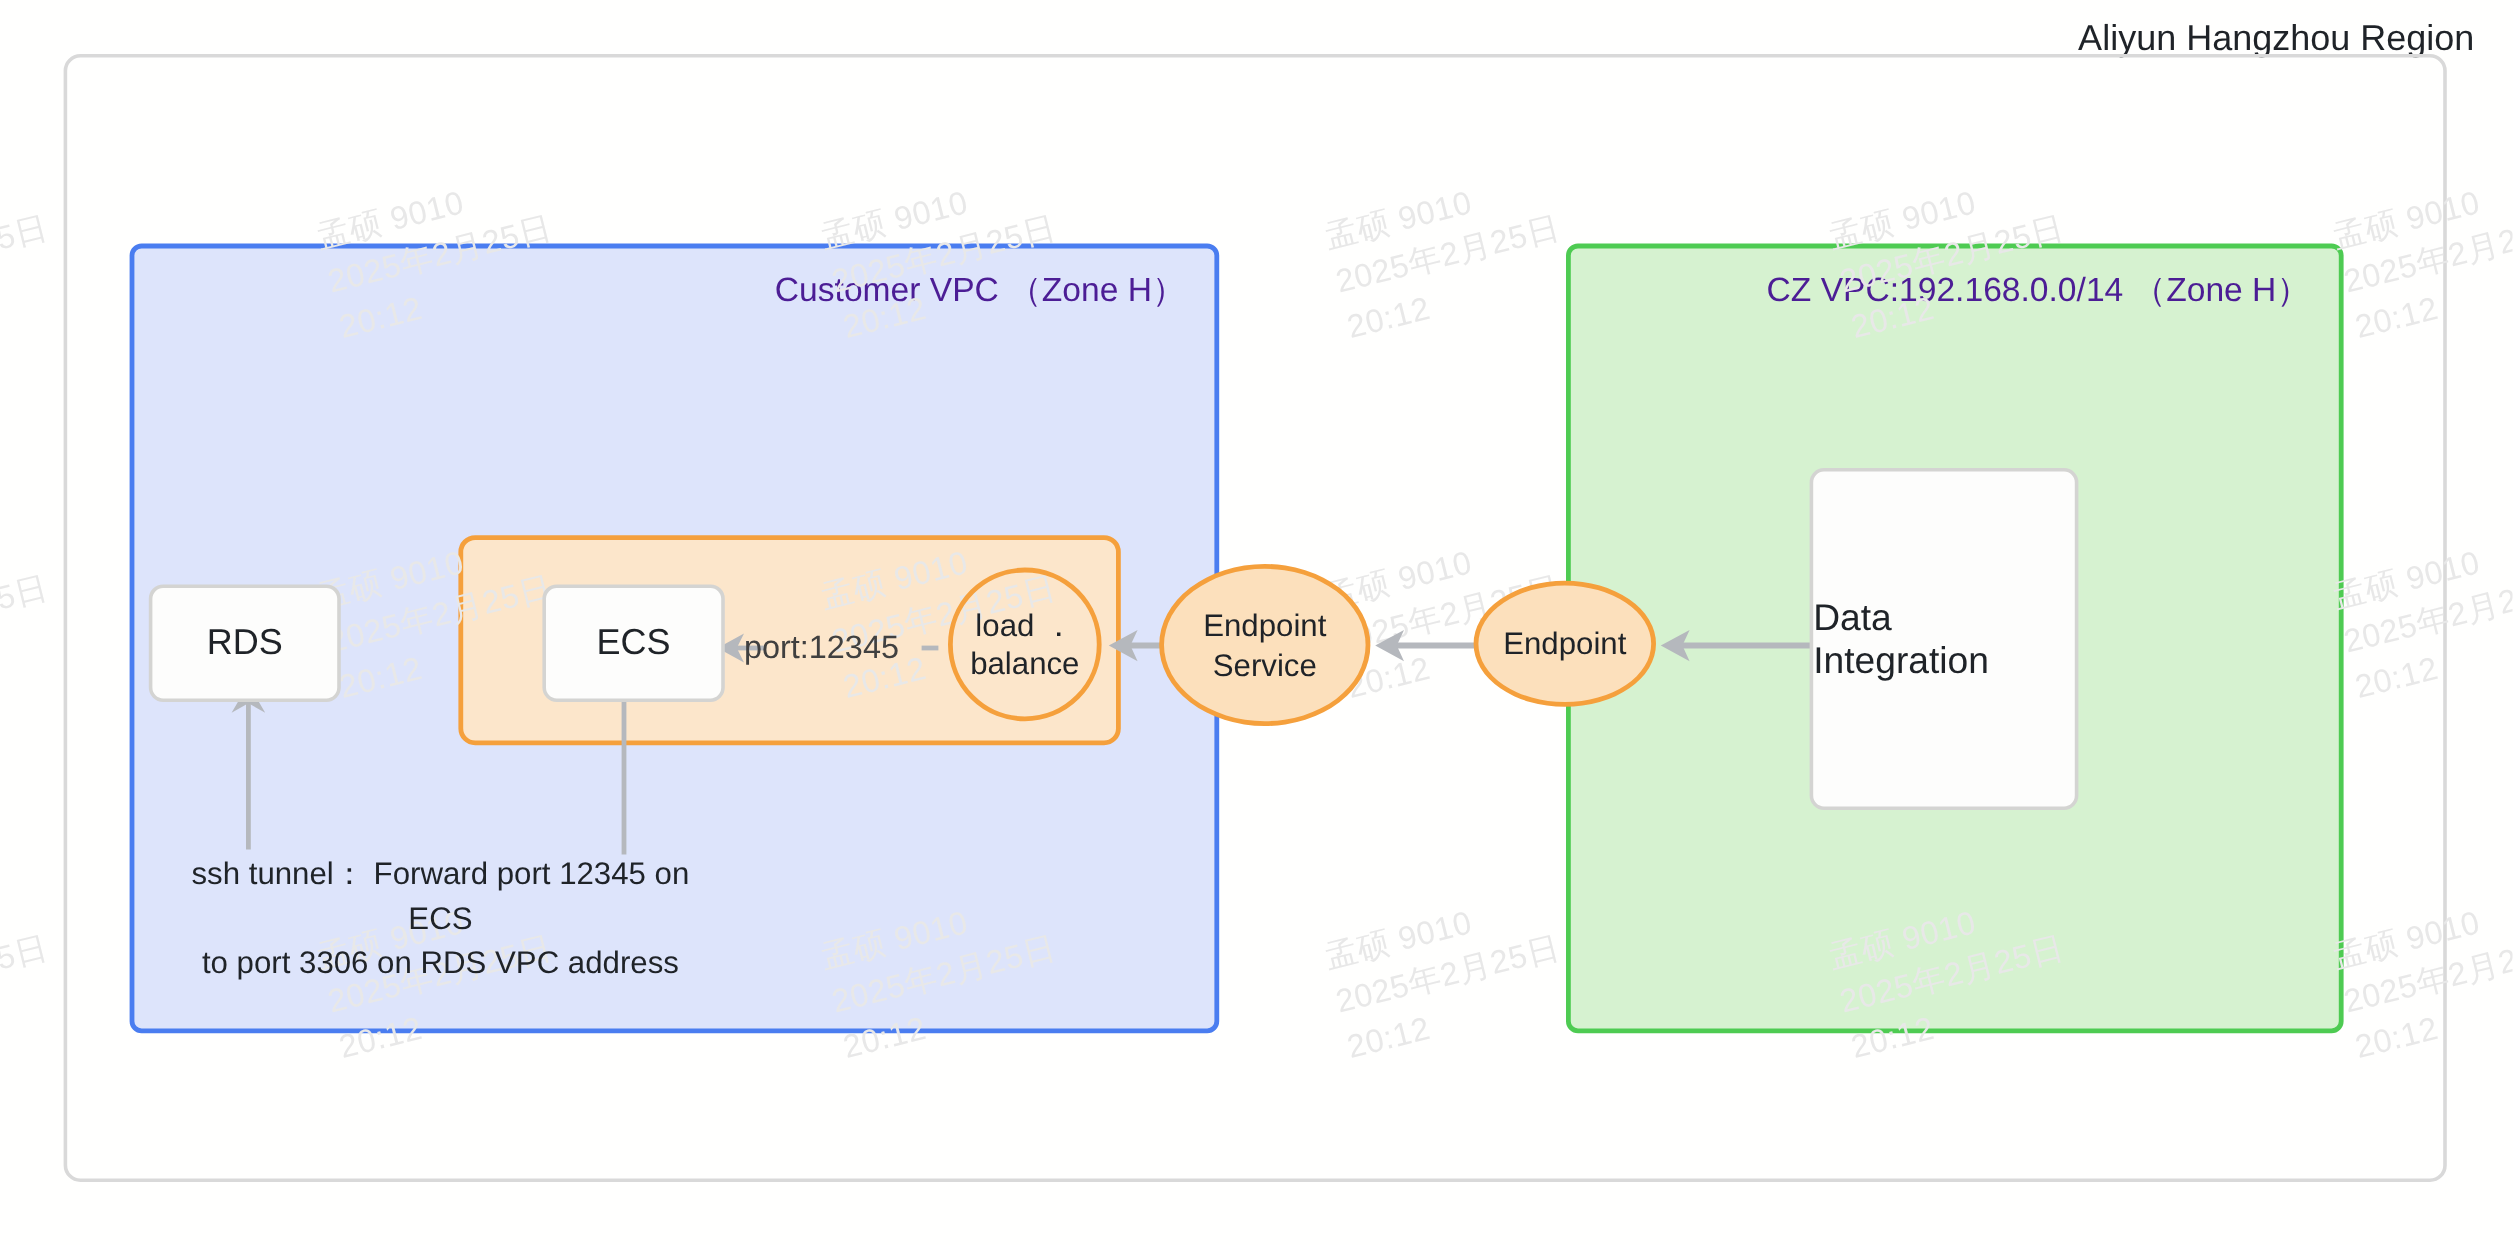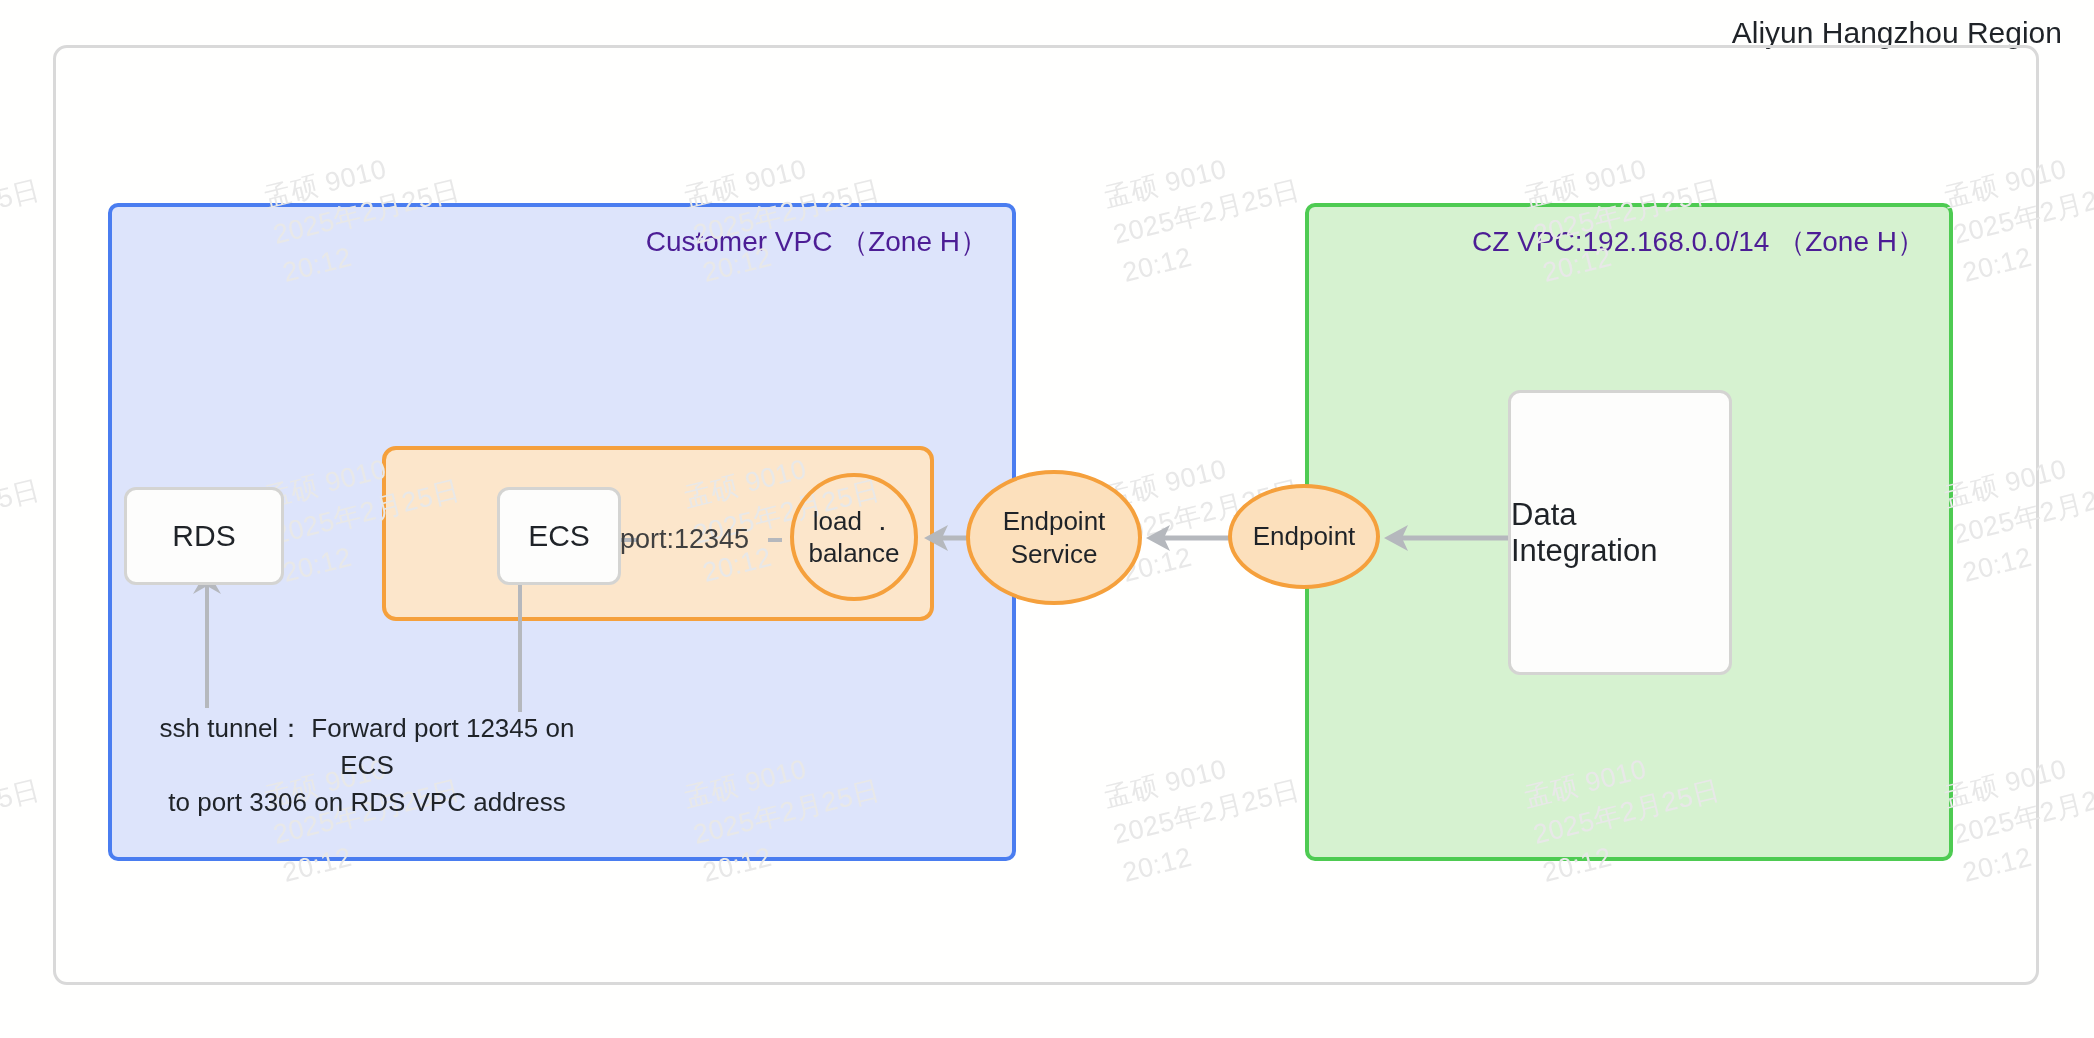--- a/index.html
+++ b/index.html
@@ -130,9 +130,8 @@
   #node-ecs {
     left: 452px;
     top: 487px;
-    width: 124px;
+    width: 152px;
     height: 98px;
-    margin-left: 45px;
   }
   #node-data-integration {
     left: 1508px;

